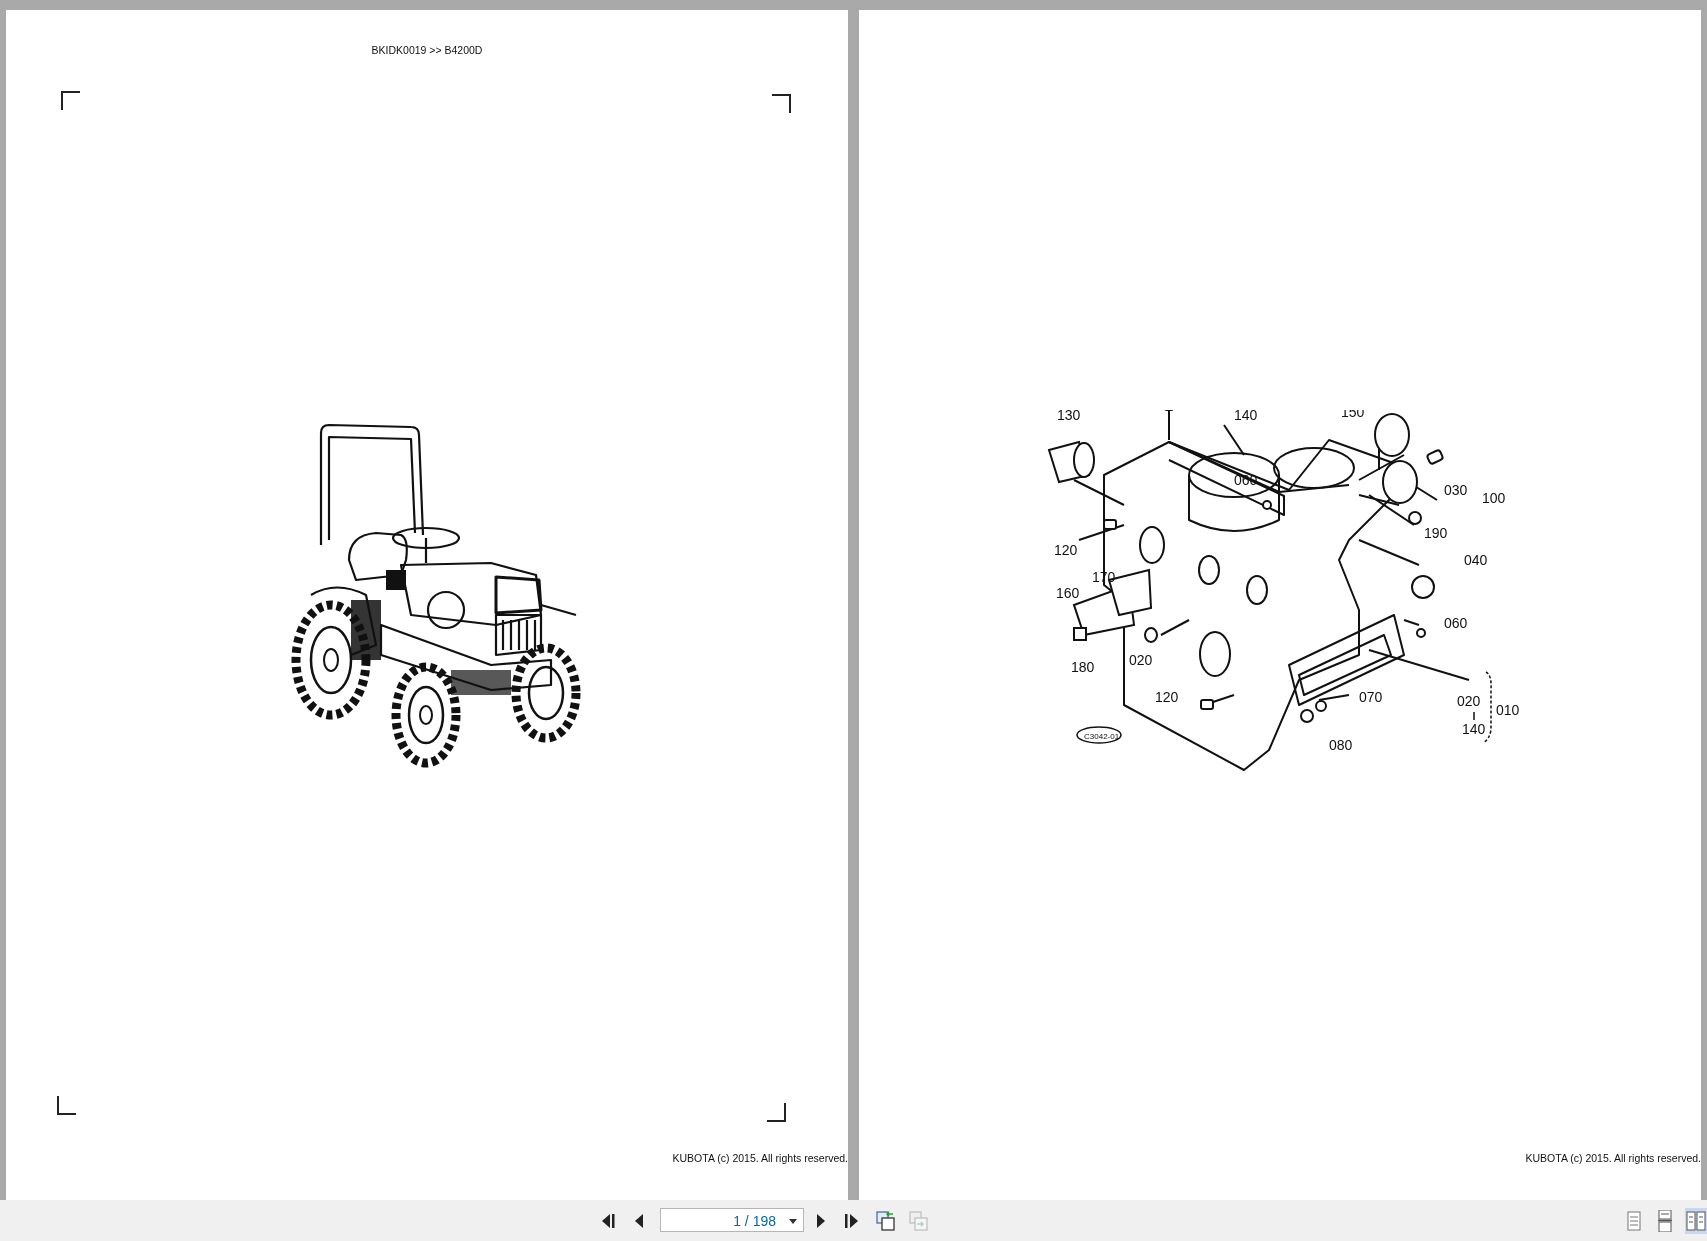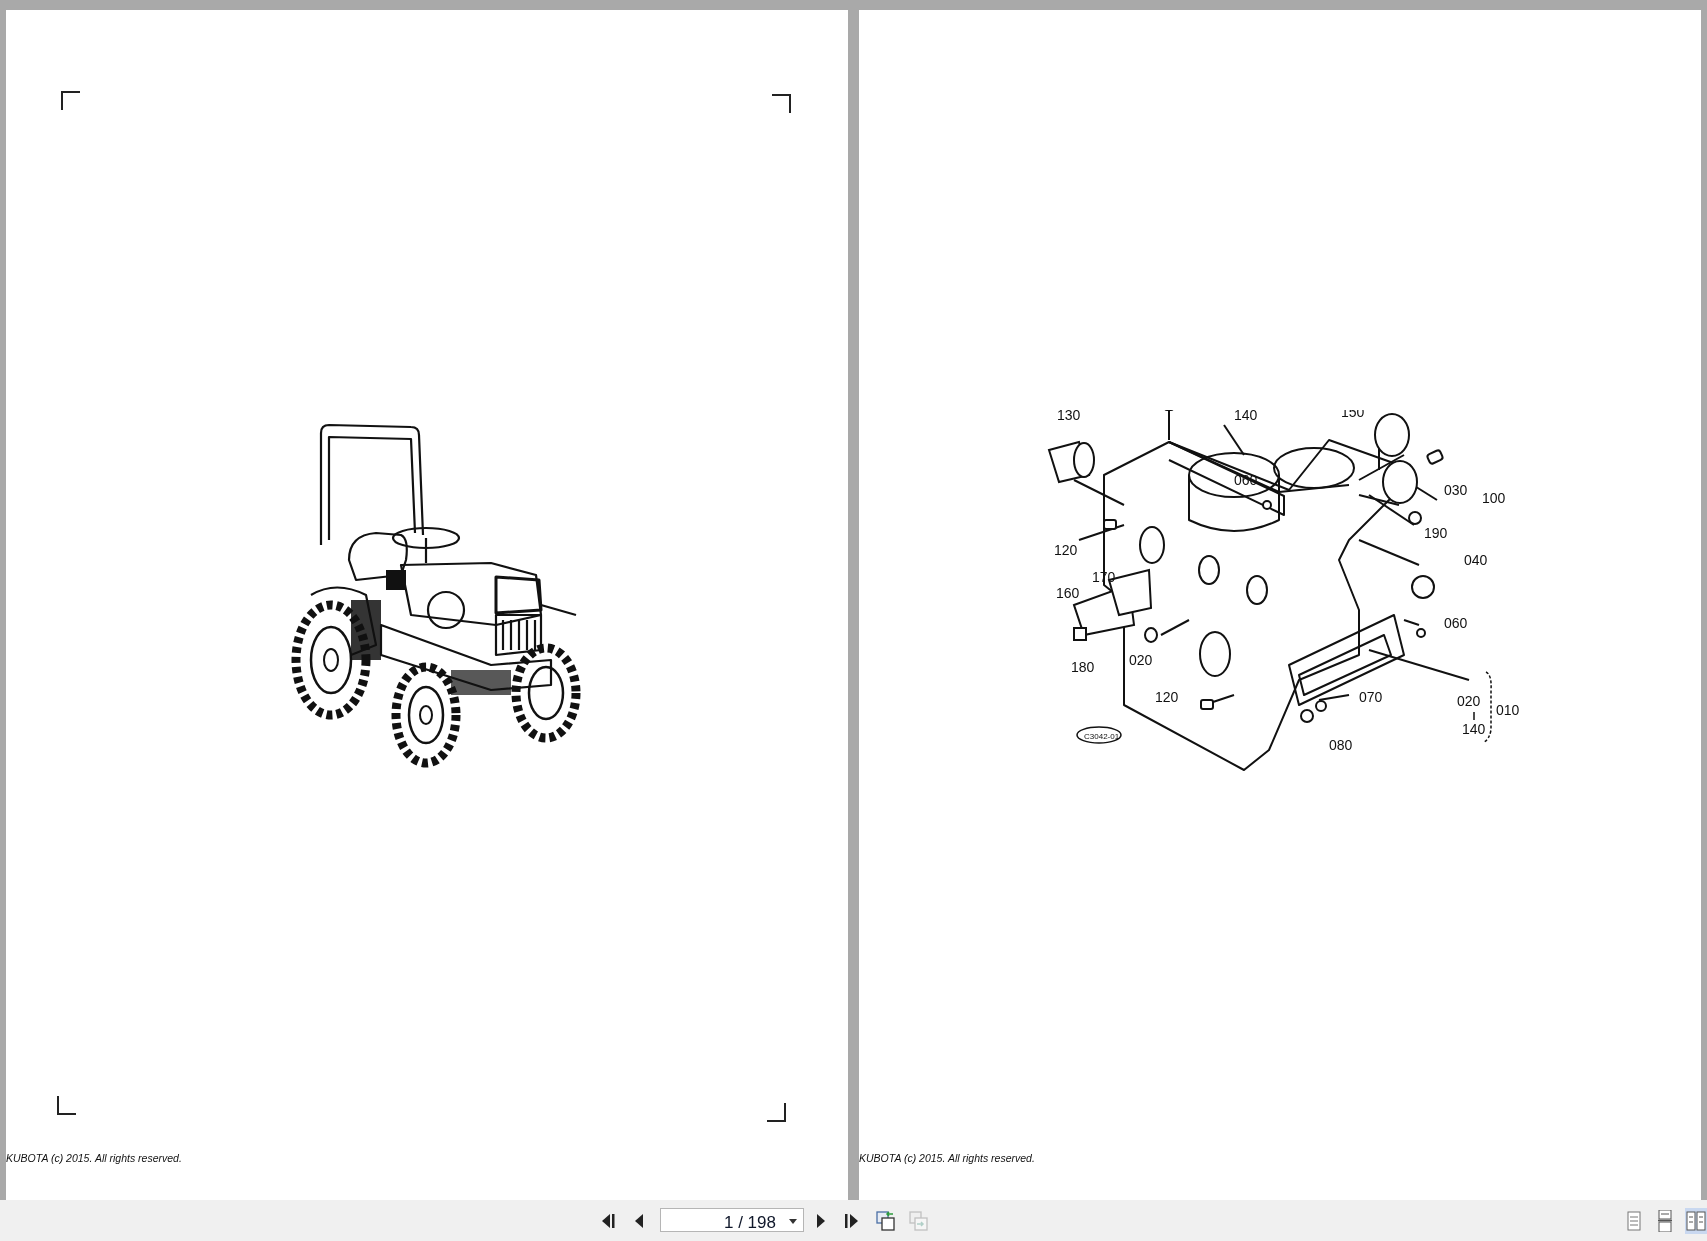--- a/index.html
+++ b/index.html
@@ -28,6 +28,7 @@
 <body>
 
 <div class="page" id="page-left">
+  <div class="hdr">BKIDK0019 &gt;&gt; B4200D</div>
   <div class="corner c-tl" style="left:55px;top:81px;"></div>
   <div class="corner c-tr" style="left:766px;top:84px;"></div>
   <div class="corner c-bl" style="left:51px;top:1086px;"></div>

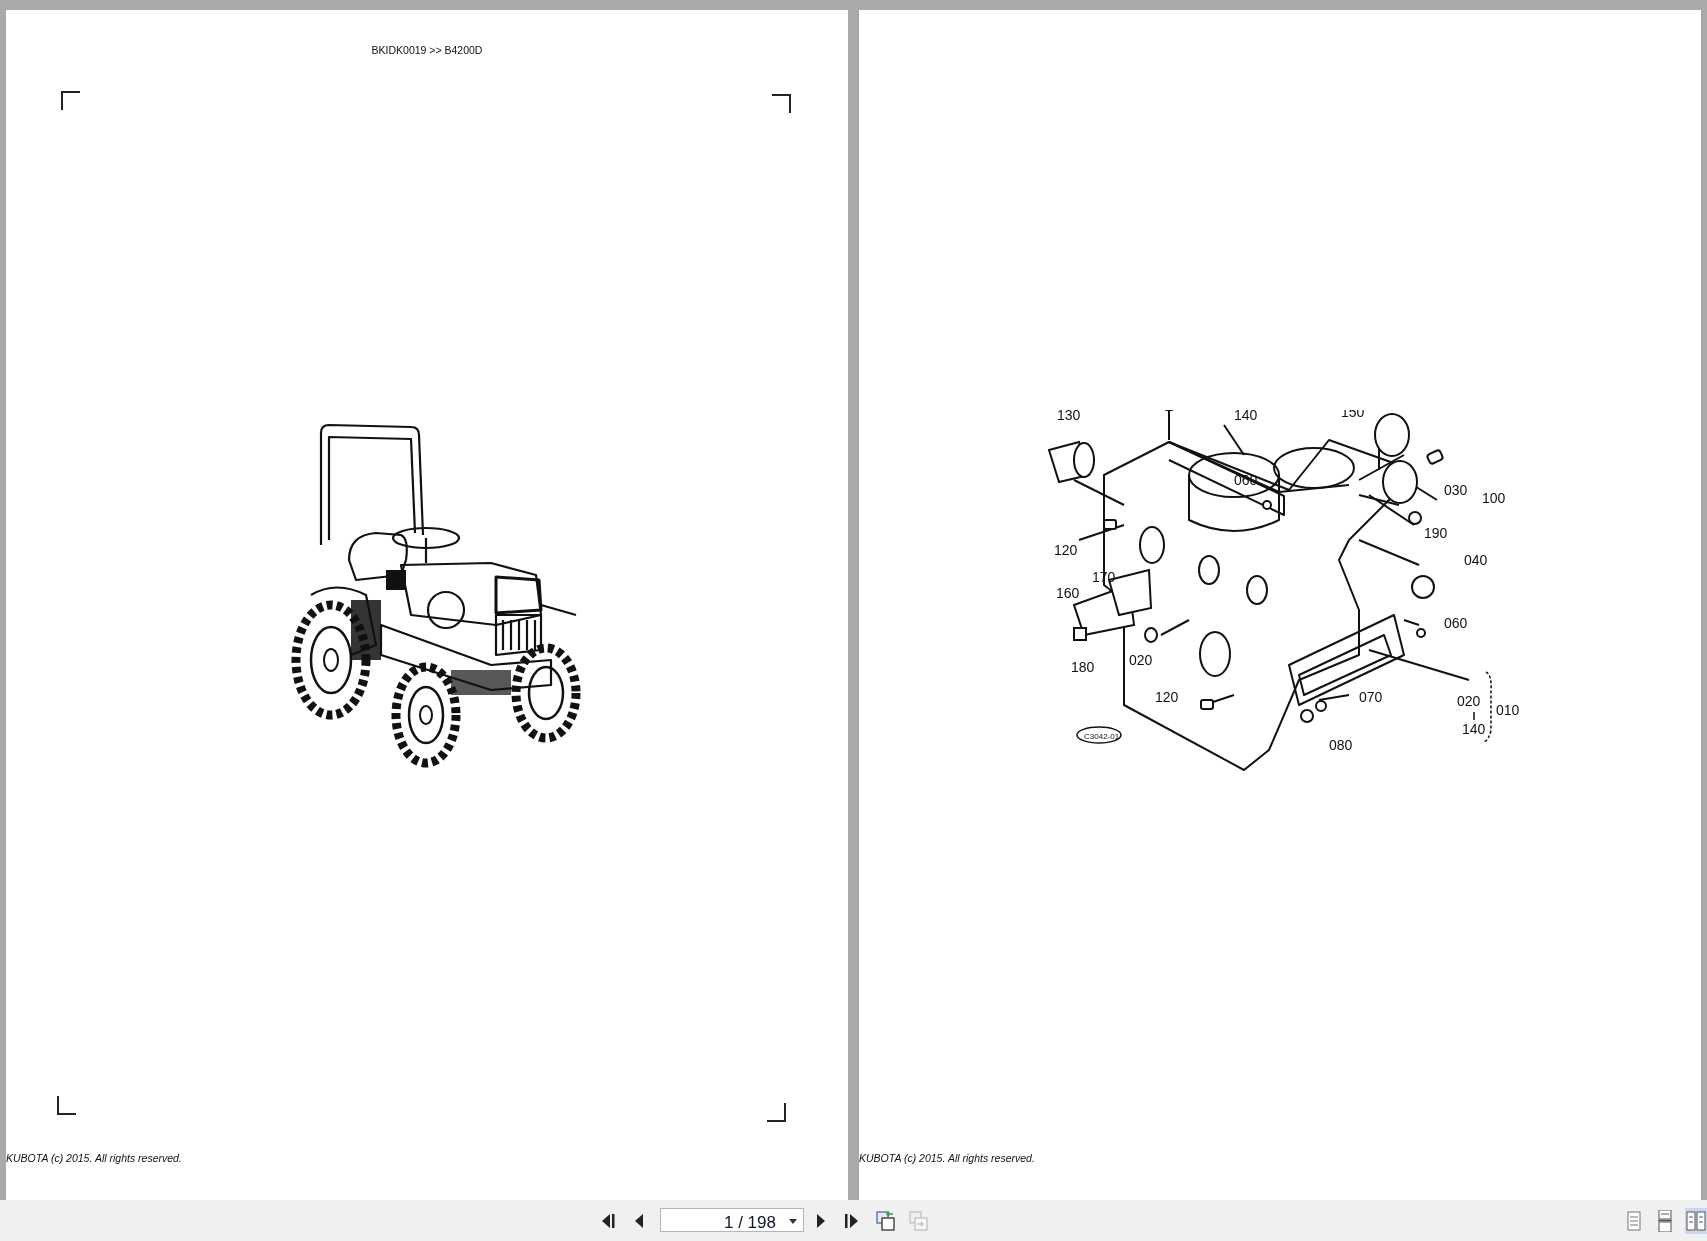--- a/index.html
+++ b/index.html
@@ -8,7 +8,7 @@
   #page-left { left:6px; width:842px; }
   #page-right { left:859px; width:842px; }
   .hdr { position:absolute; top:34px; left:0; width:100%; text-align:center; font-size:10.5px; color:#111; }
-  .ftr { position:absolute; top:1142px; left:0; width:100%; text-align:left; font-size:10.5px; color:#111;font-style:italic; }
+  .ftr { position:absolute; top:1142px; left:0; width:100%; text-align:right; font-size:10.5px; color:#111; }
   .corner { position:absolute; width:17px; height:17px; border-color:#222; border-style:solid; border-width:0; }
   .c-tl { border-top-width:2px; border-left-width:2px; }
   .c-tr { border-top-width:2px; border-right-width:2px; }

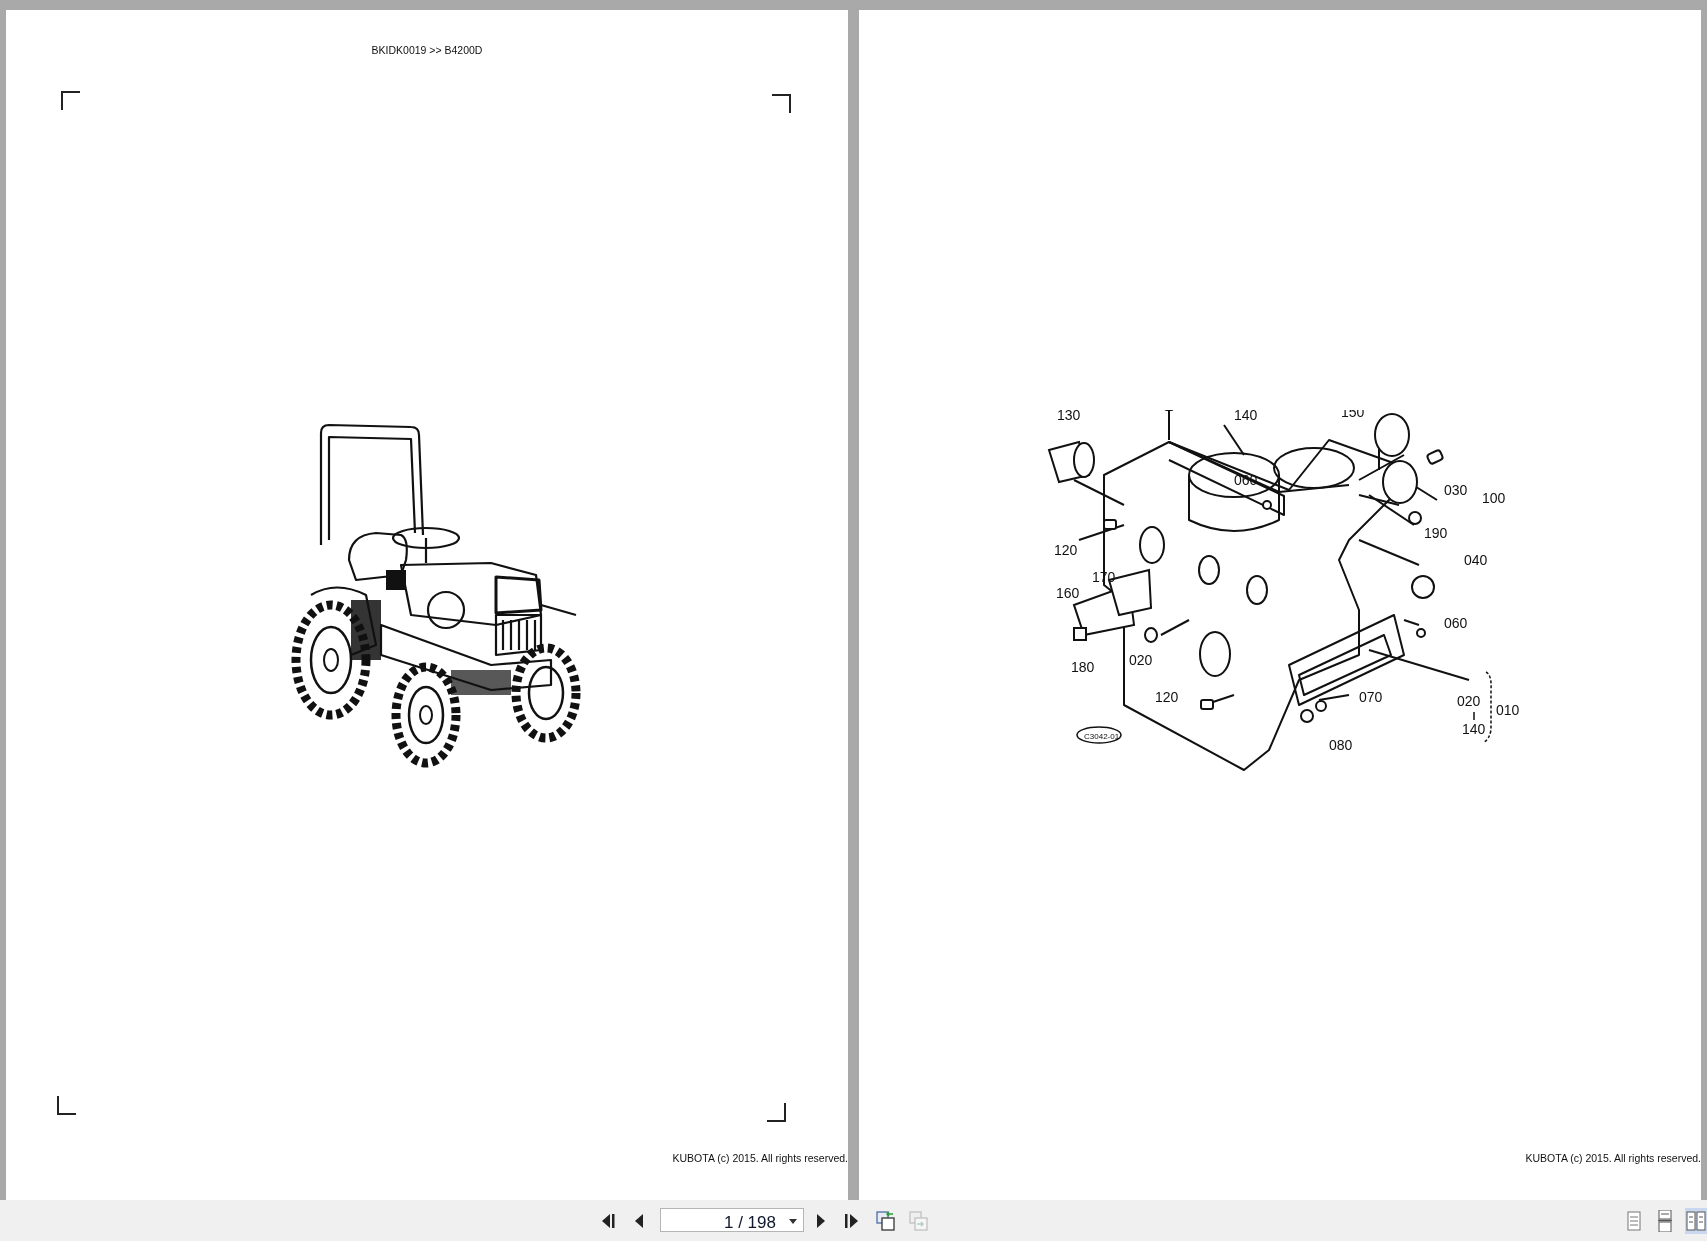--- a/index.html
+++ b/index.html
@@ -18,7 +18,7 @@
   .lbl { font-family:"Liberation Sans", sans-serif; font-size:14px; fill:#111; }
   #toolbar { position:absolute; left:0; top:1200px; width:1707px; height:41px; background:#f0f0f0; }
   .tb-btn { position:absolute; top:9px; width:24px; height:24px; display:flex; align-items:center; justify-content:center; cursor:pointer; }
-  #page-select { position:absolute; left:660px; top:8px; width:144px; height:24px; background:#fff; border:1px solid #b5b5b5; box-sizing:border-box; font-size:17px; color:#0f172a; }
+  #page-select { position:absolute; left:660px; top:8px; width:144px; height:24px; background:#fff; border:1px solid #b5b5b5; box-sizing:border-box; font-size:14px; color:#0369a1; }
   #page-select .val { position:absolute; left:0; width:115px; top:4px; text-align:right; }
   #page-select .arrow { position:absolute; right:6px; top:10px; width:0; height:0; border-left:4px solid transparent; border-right:4px solid transparent; border-top:5px solid #333; }
   .view-btn { position:absolute; top:8px; width:22px; height:26px; display:flex; align-items:center; justify-content:center; }

